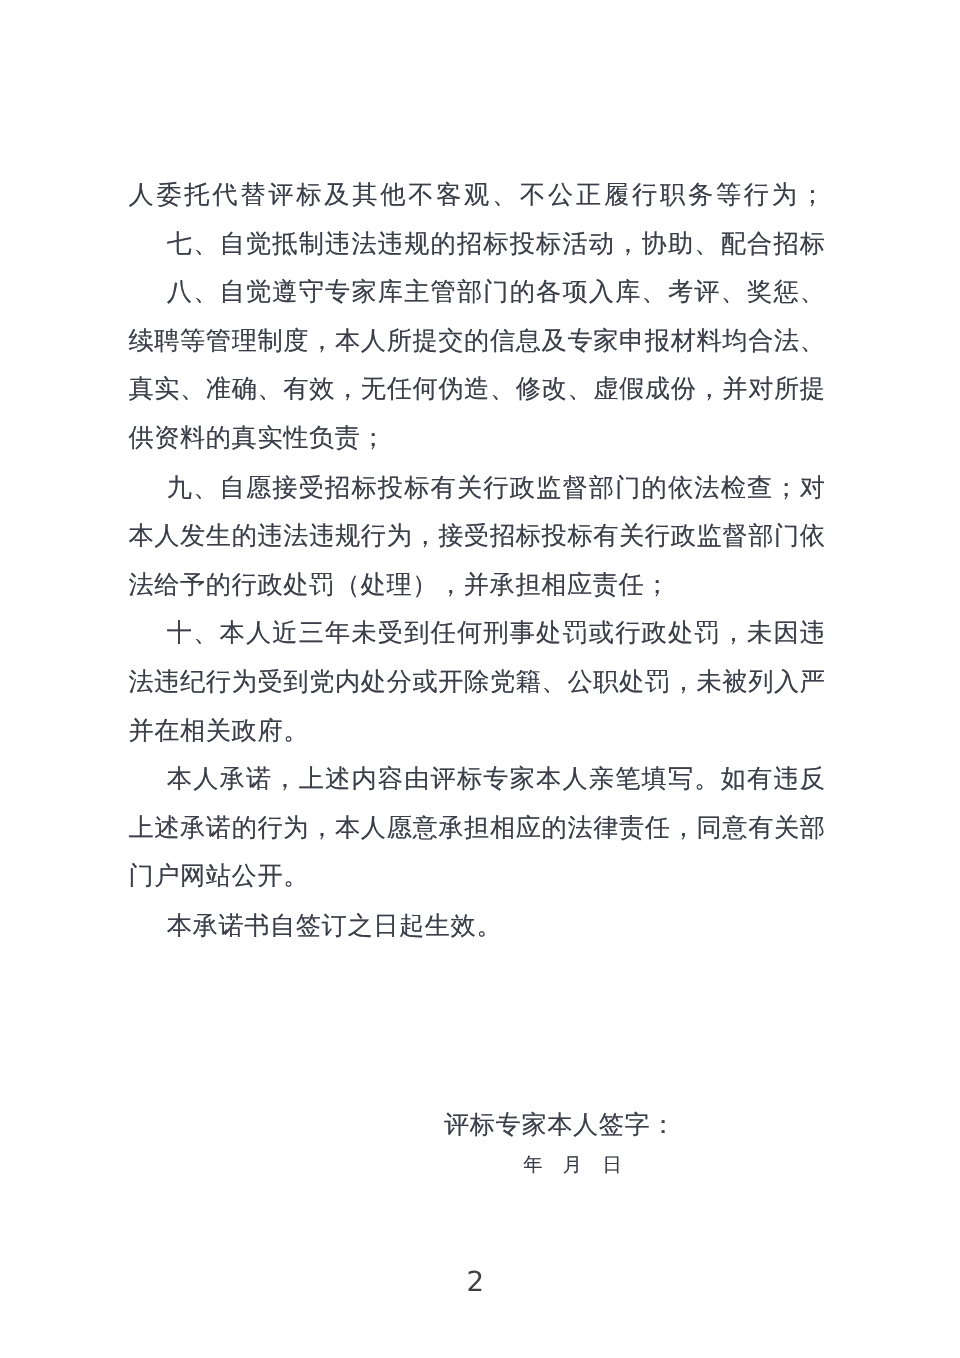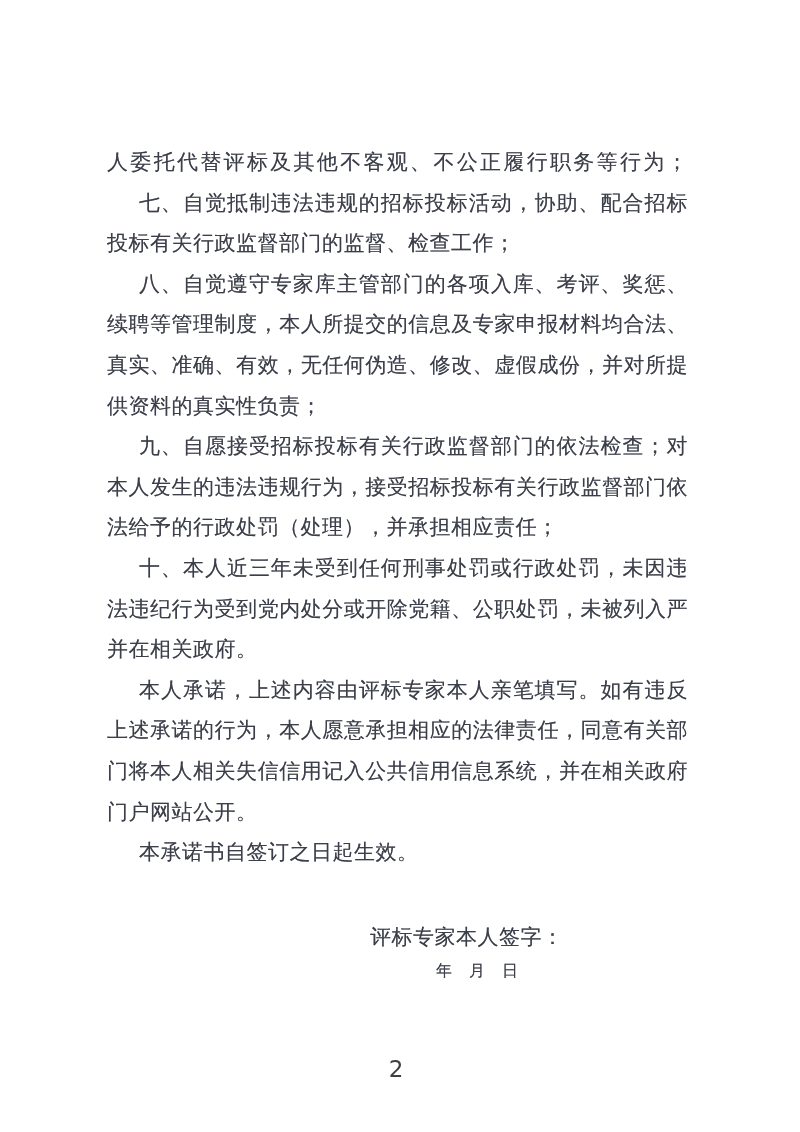--- a/index.html
+++ b/index.html
@@ -75,7 +75,6 @@
   <div class="text-block" id="lines-container" style="color: rgb(60, 63, 74);">
       <div class="line full">人委托代替评标及其他不客观、不公正履行职务等行为；</div>
       <div class="line indent full">七、自觉抵制违法违规的招标投标活动，协助、配合招标</div>
-      <div class="line">投标有关行政监督部门的监督、检查工作；</div>
       <div class="line indent full">八、自觉遵守专家库主管部门的各项入库、考评、奖惩、</div>
       <div class="line full">续聘等管理制度，本人所提交的信息及专家申报材料均合法、</div>
       <div class="line full">真实、准确、有效，无任何伪造、修改、虚假成份，并对所提</div>

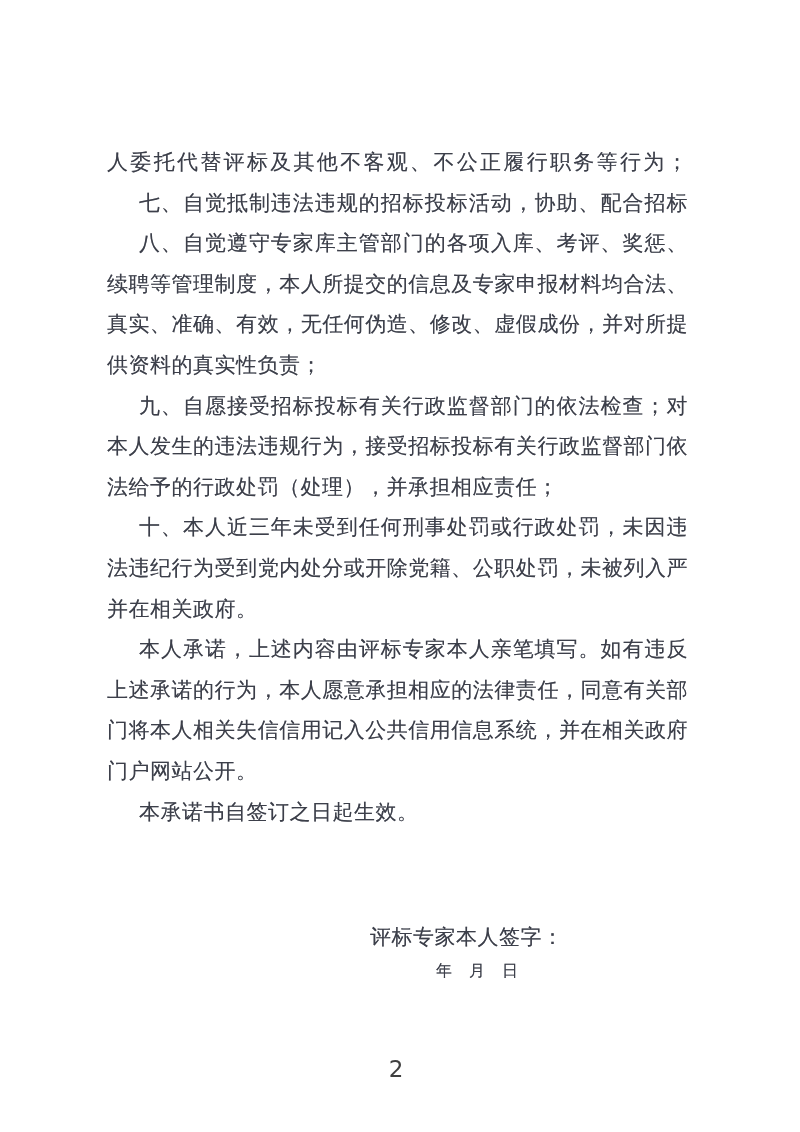--- a/index.html
+++ b/index.html
@@ -87,7 +87,6 @@
       <div class="line">并在相关政府。</div>
       <div class="line indent full">本人承诺，上述内容由评标专家本人亲笔填写。如有违反</div>
       <div class="line full">上述承诺的行为，本人愿意承担相应的法律责任，同意有关部</div>
-      <div class="line full">门将本人相关失信信用记入公共信用信息系统，并在相关政府</div>
       <div class="line">门户网站公开。</div>
       <div class="line indent">本承诺书自签订之日起生效。</div>
     </div>

